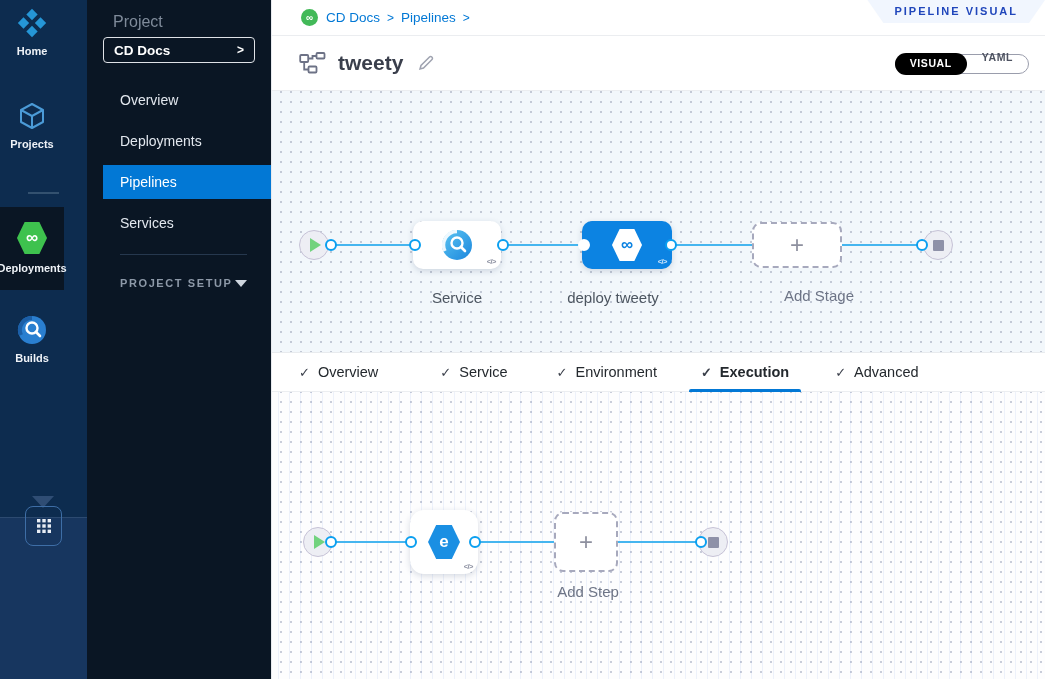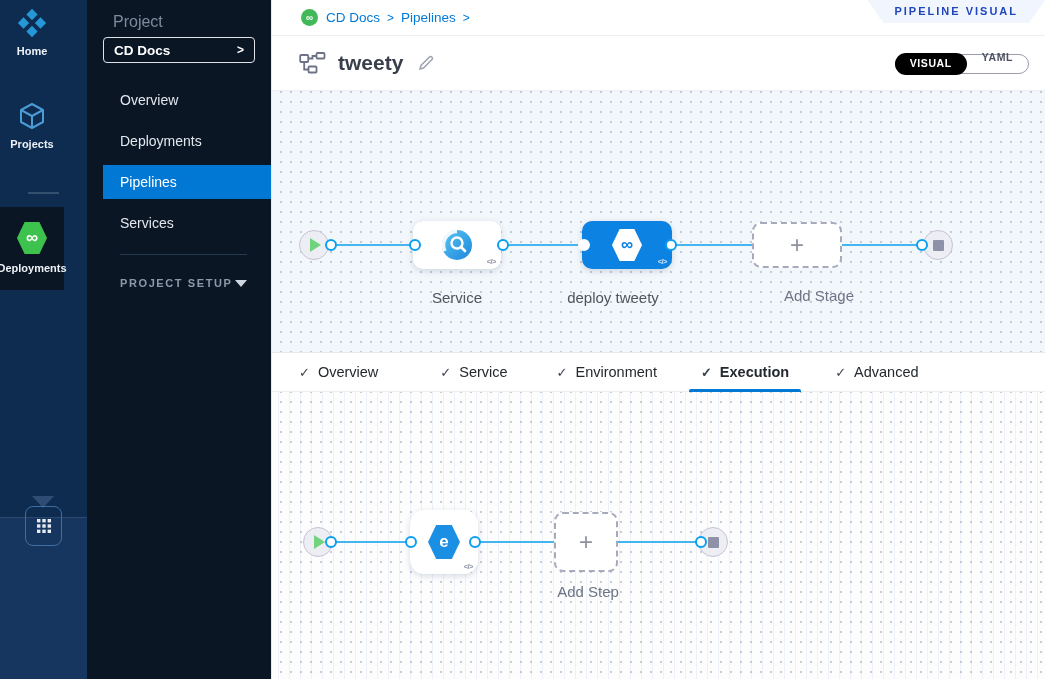--- a/index.html
+++ b/index.html
@@ -156,6 +156,15 @@
       <span class="mod-label">Deployments</span>
     </div>
 
+    <div class="mod-item" style="top:315px;">
+      <svg width="30" height="30" viewBox="0 0 30 30">
+        <circle cx="15" cy="15" r="14" fill="#2a7fd0"></circle>
+        <path d="M4 20 A 12 12 0 0 1 15 3" fill="none" stroke="#1b5fa8" stroke-width="4"></path>
+        <circle cx="15" cy="13" r="5.5" fill="none" stroke="#fff" stroke-width="2.4"></circle>
+        <line x1="19" y1="17" x2="23" y2="21" stroke="#fff" stroke-width="2.6" stroke-linecap="round"></line>
+      </svg>
+      <span class="mod-label">Builds</span>
+    </div>
 
 
     <div class="mod-chevron"></div>

